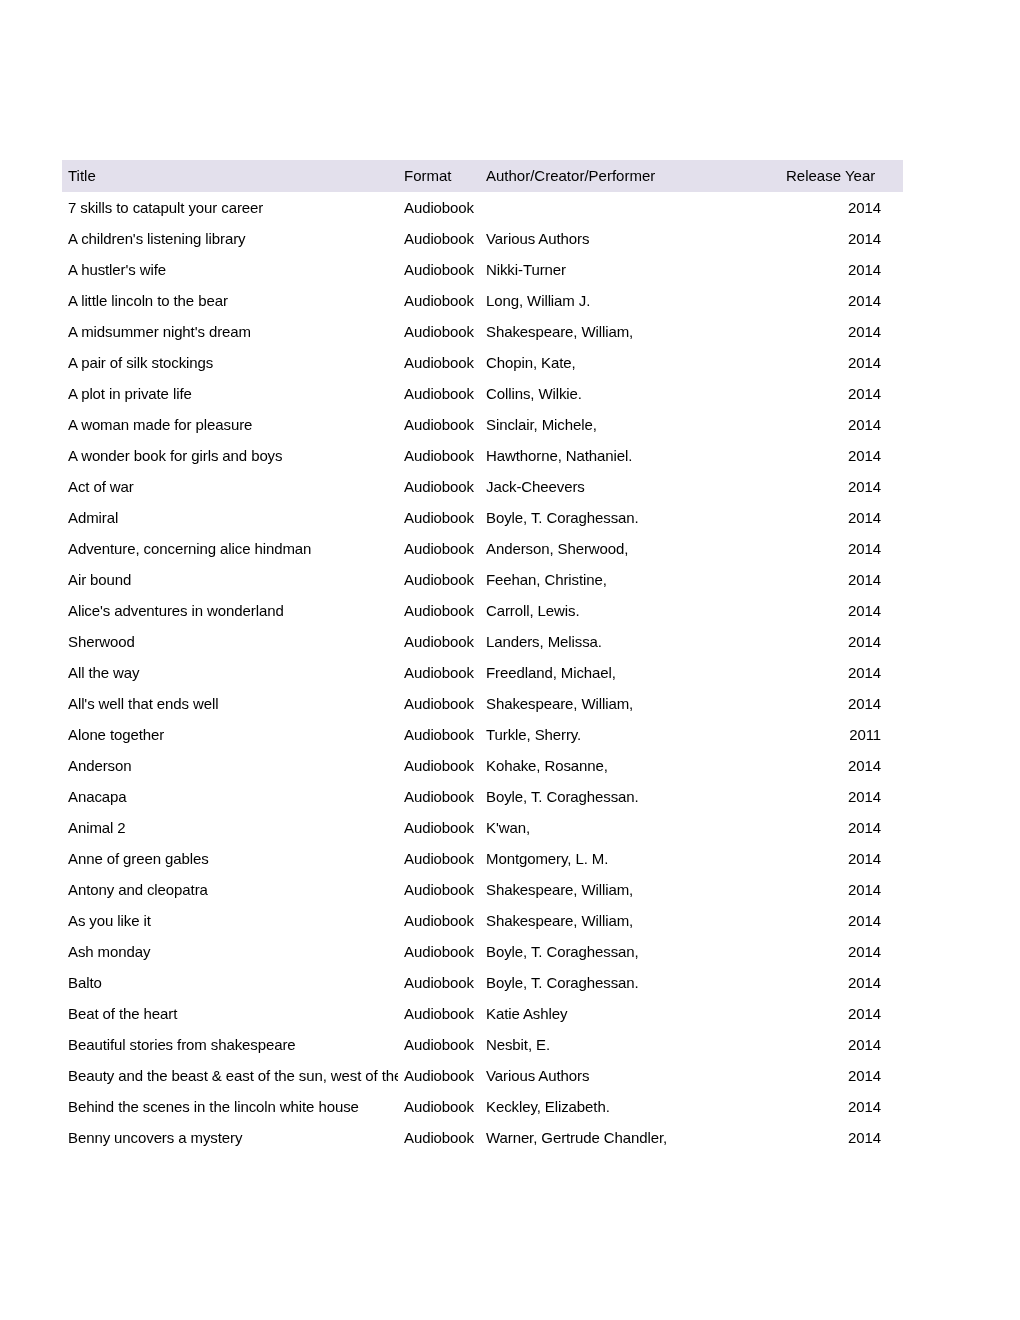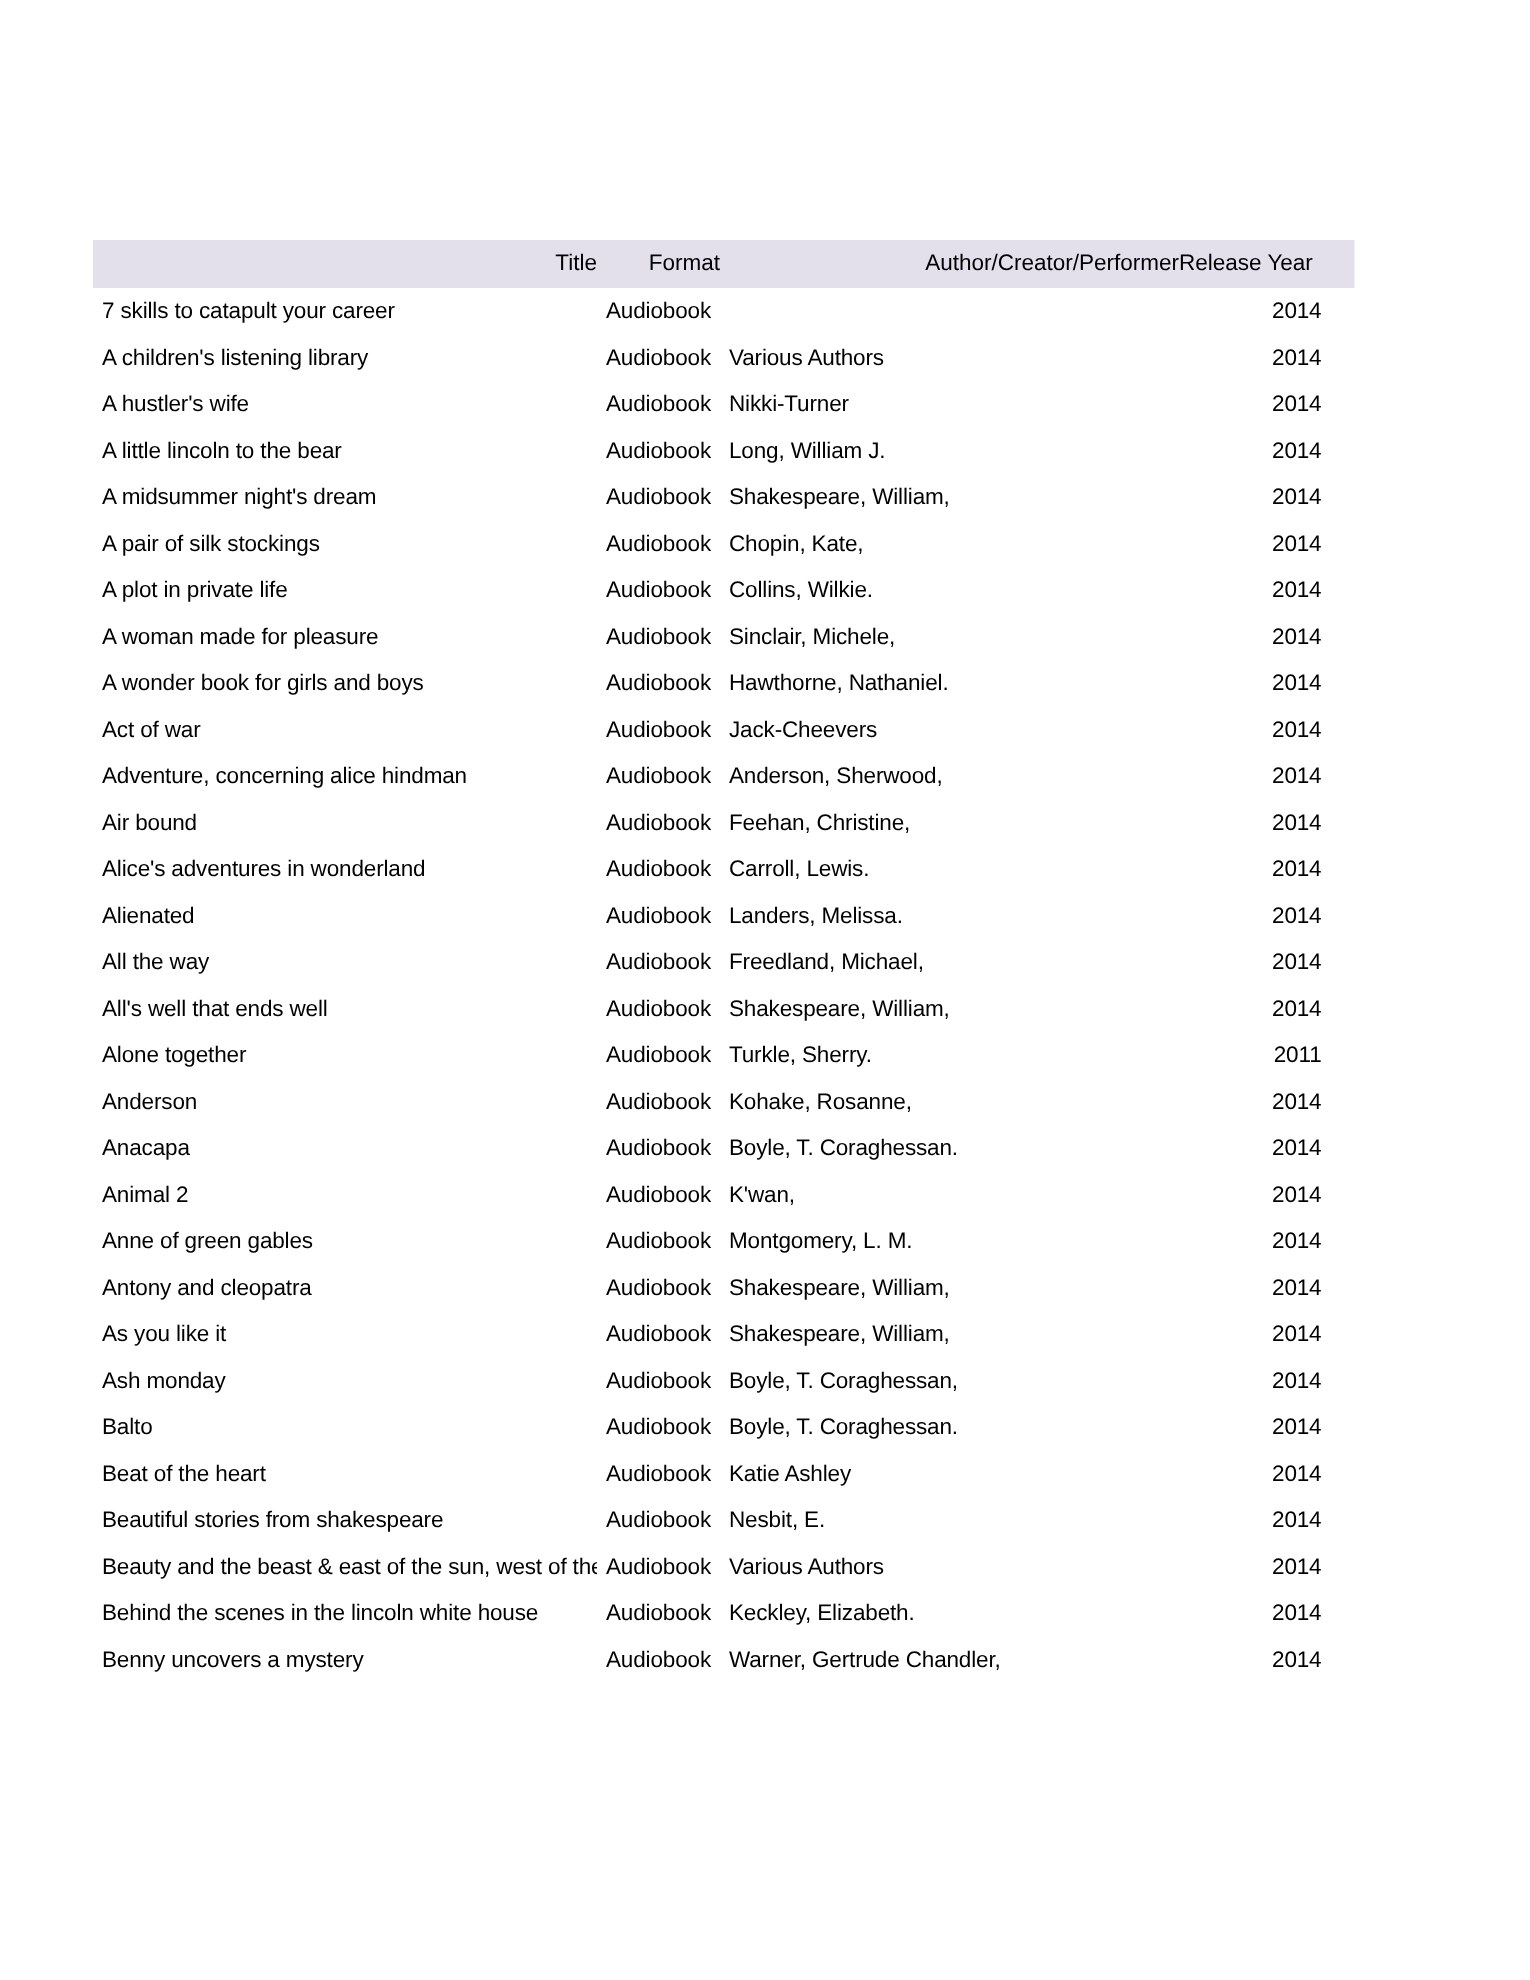--- a/index.html
+++ b/index.html
@@ -34,7 +34,7 @@
   #catalog-table thead th {
     background: #e3e0ec;
     font-weight: normal;
-    text-align: right;
+    text-align: left;
     padding: 6px 0 7px 6px;
     height: 19px;
     vertical-align: middle;

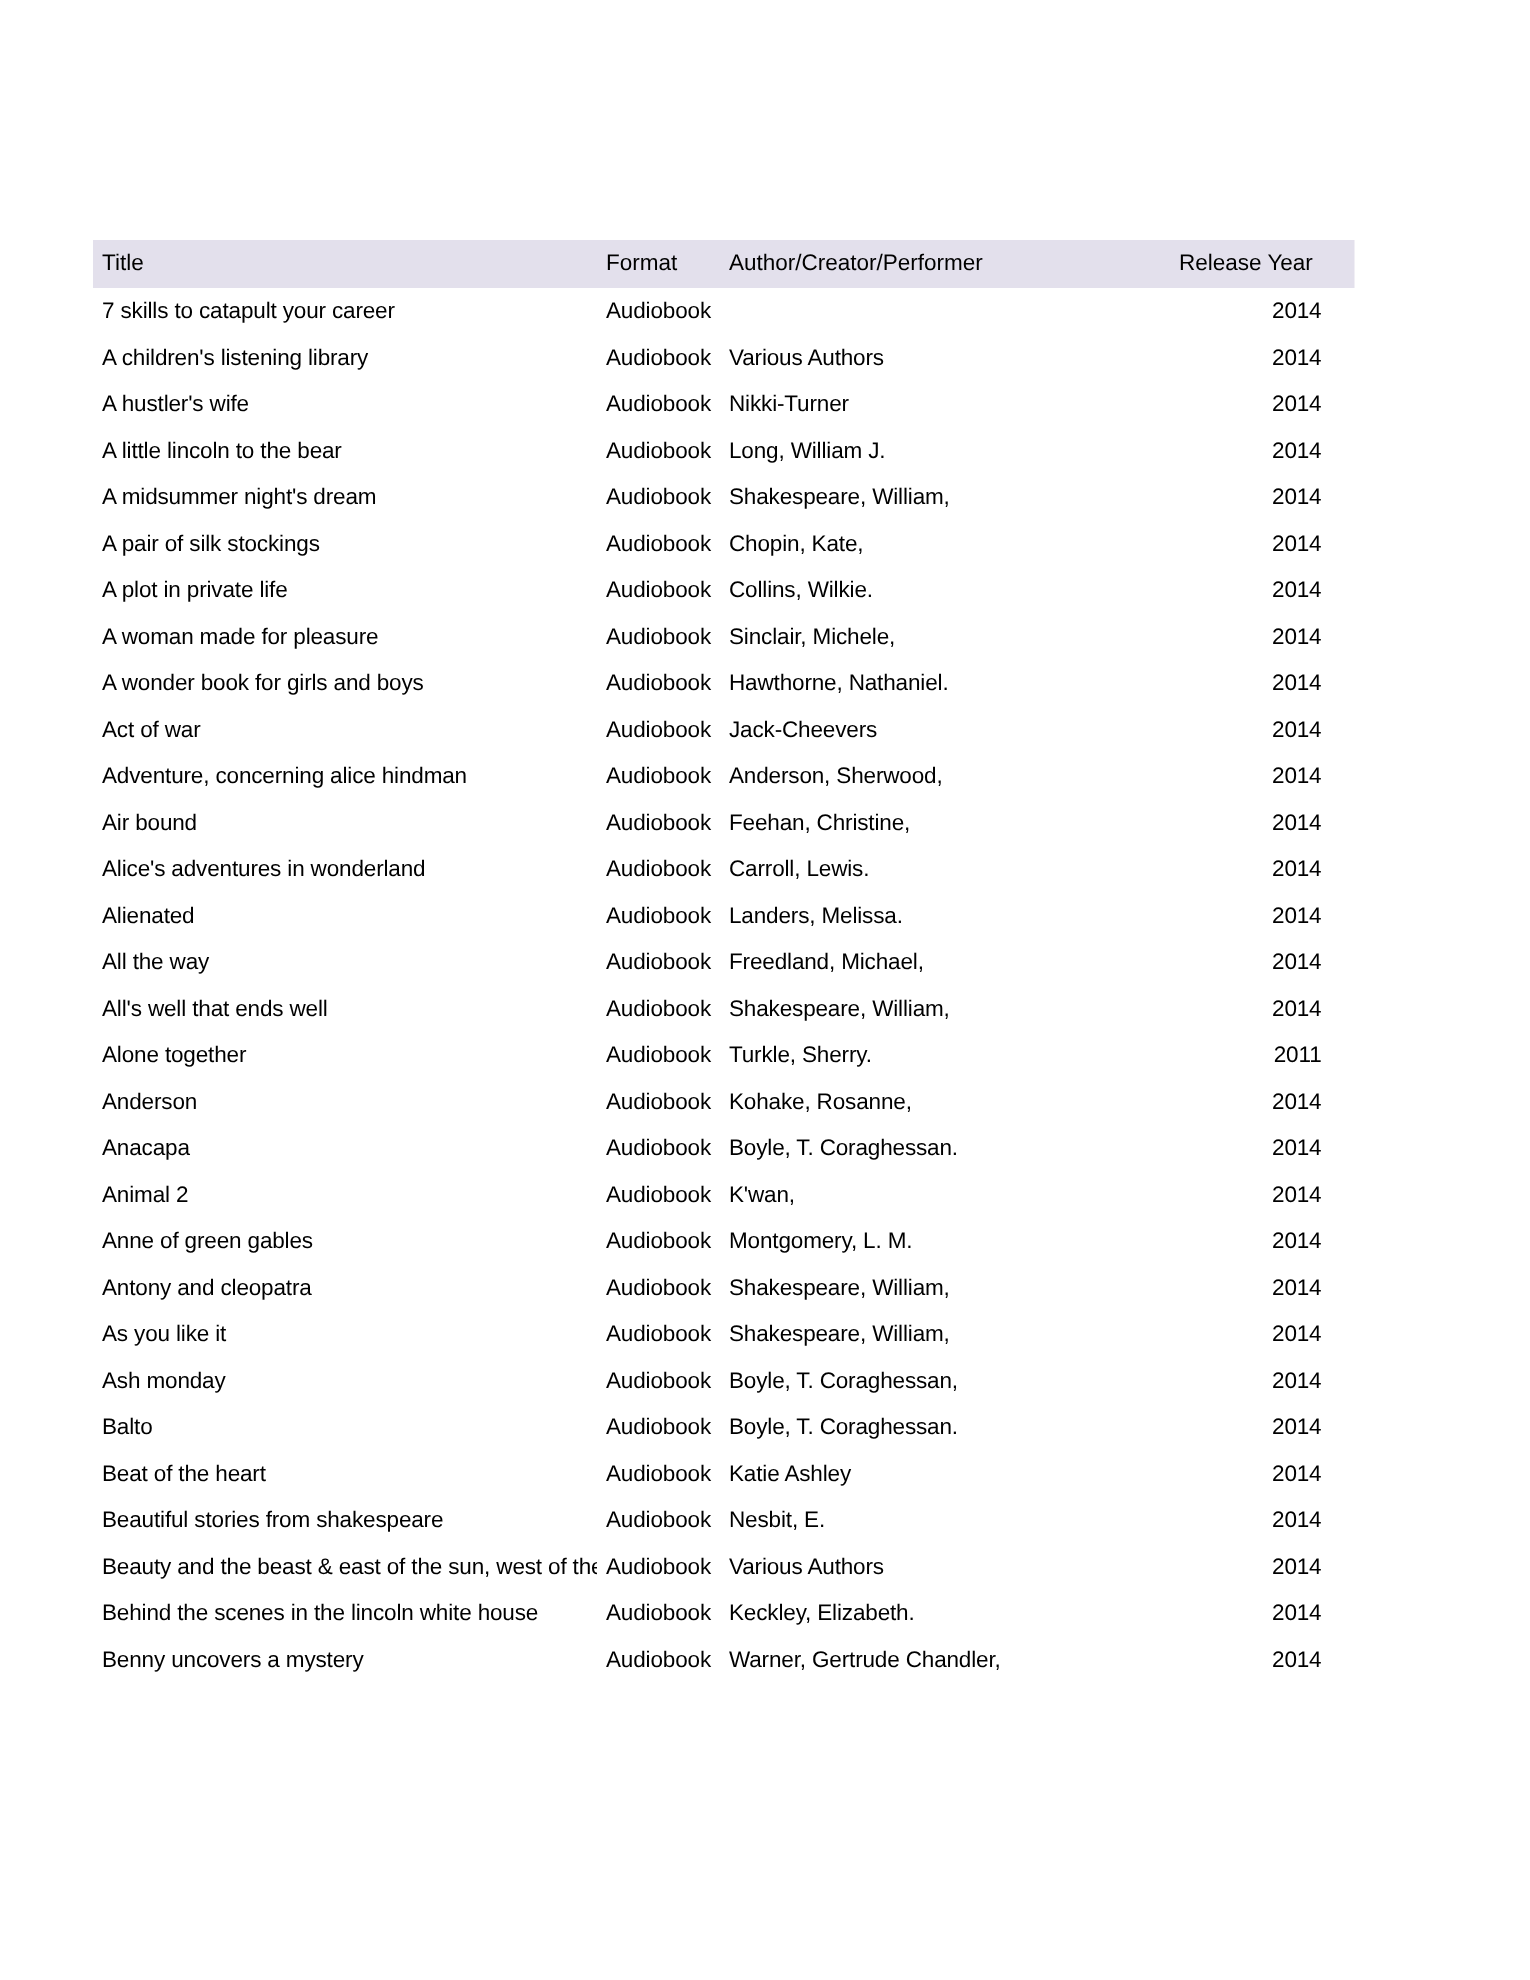--- a/index.html
+++ b/index.html
@@ -145,6 +145,12 @@
         <td class="td-year">2014</td>
       </tr>
       <tr>
+        <td class="td-title">Admiral</td>
+        <td class="td-format">Audiobook</td>
+        <td class="td-author">Boyle, T. Coraghessan.</td>
+        <td class="td-year">2014</td>
+      </tr>
+      <tr>
         <td class="td-title">Adventure, concerning alice hindman</td>
         <td class="td-format">Audiobook</td>
         <td class="td-author">Anderson, Sherwood,</td>

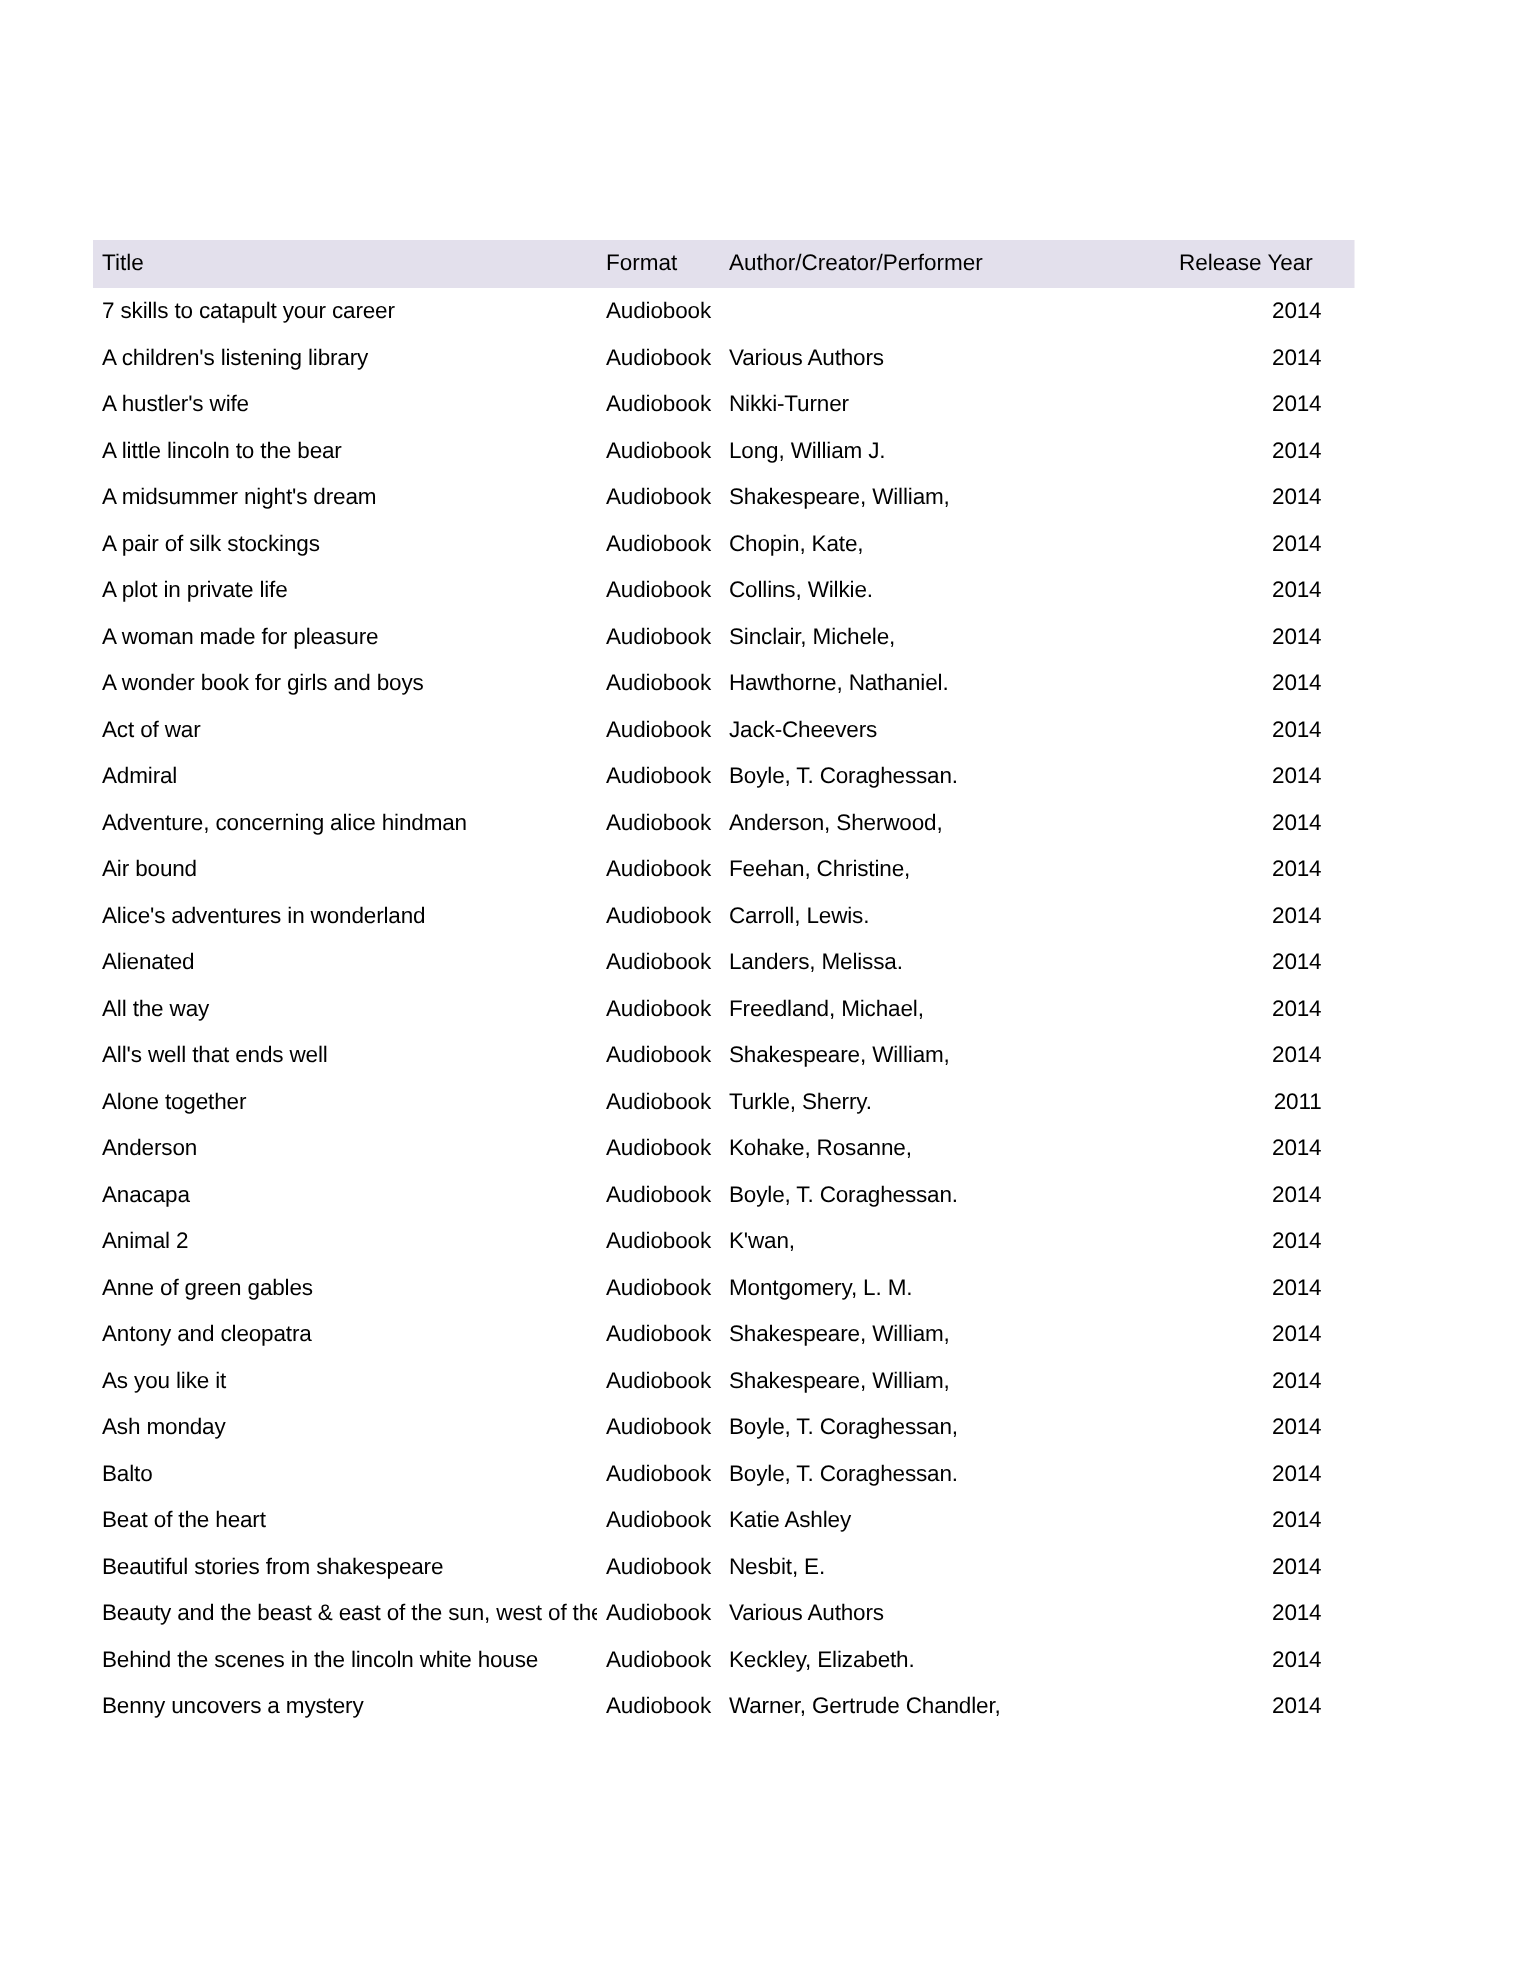--- a/index.html
+++ b/index.html
@@ -169,7 +169,7 @@
         <td class="td-year">2014</td>
       </tr>
       <tr>
-        <td class="td-title">Alienated</td>
+        <td class="td-title">Sherwood</td>
         <td class="td-format">Audiobook</td>
         <td class="td-author">Landers, Melissa.</td>
         <td class="td-year">2014</td>

